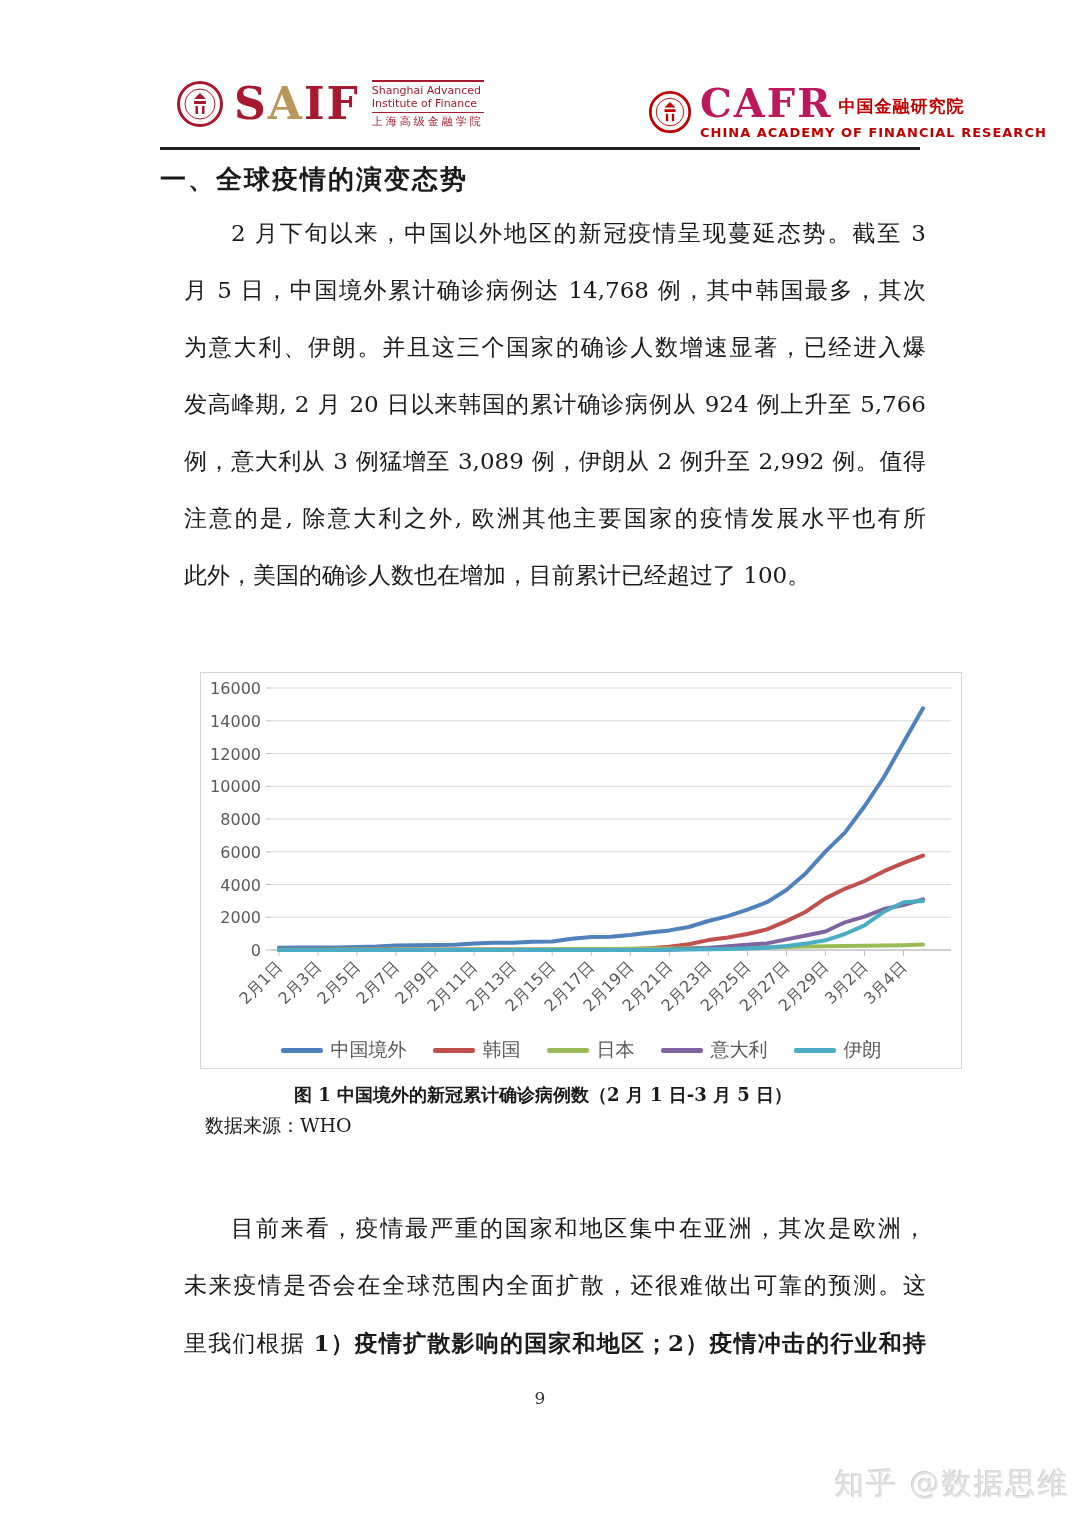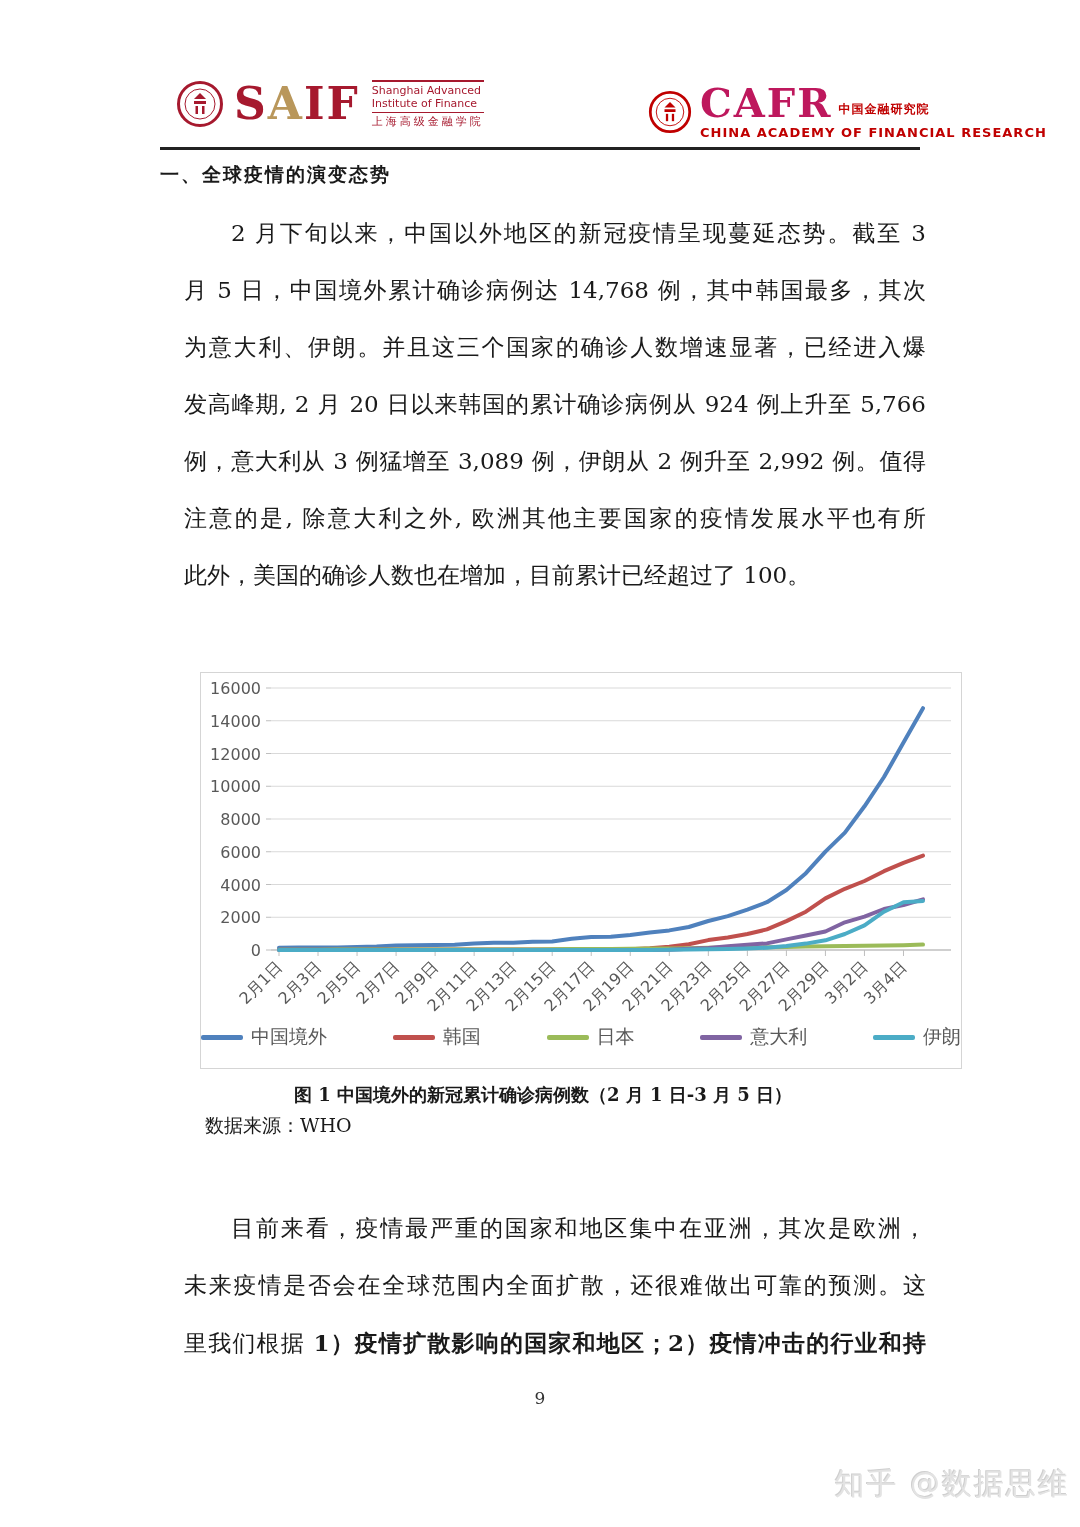--- a/index.html
+++ b/index.html
@@ -25,7 +25,7 @@
   .cafr-block{display:flex;flex-direction:column;}
   .cafr-row{display:flex;align-items:flex-end;gap:6px;}
   .cafr-word{font-size:40px;font-weight:bold;color:#be185d;letter-spacing:2px;line-height:38px;}
-  .cafr-cn{color:#c00000;font-size:12px;font-weight:bold;letter-spacing:1px;padding-bottom:4px;}
+  .cafr-cn{color:#c00000;font-size:17px;font-weight:bold;letter-spacing:1px;padding-bottom:4px;}
   .cafr-en{color:#c00000;font-size:13px;font-weight:bold;letter-spacing:1px;margin-top:3px;font-family:"DejaVu Sans","Liberation Sans",sans-serif;}
   .top-rule{position:absolute;left:160px;top:147px;width:760px;height:3px;background:#222222;}
   

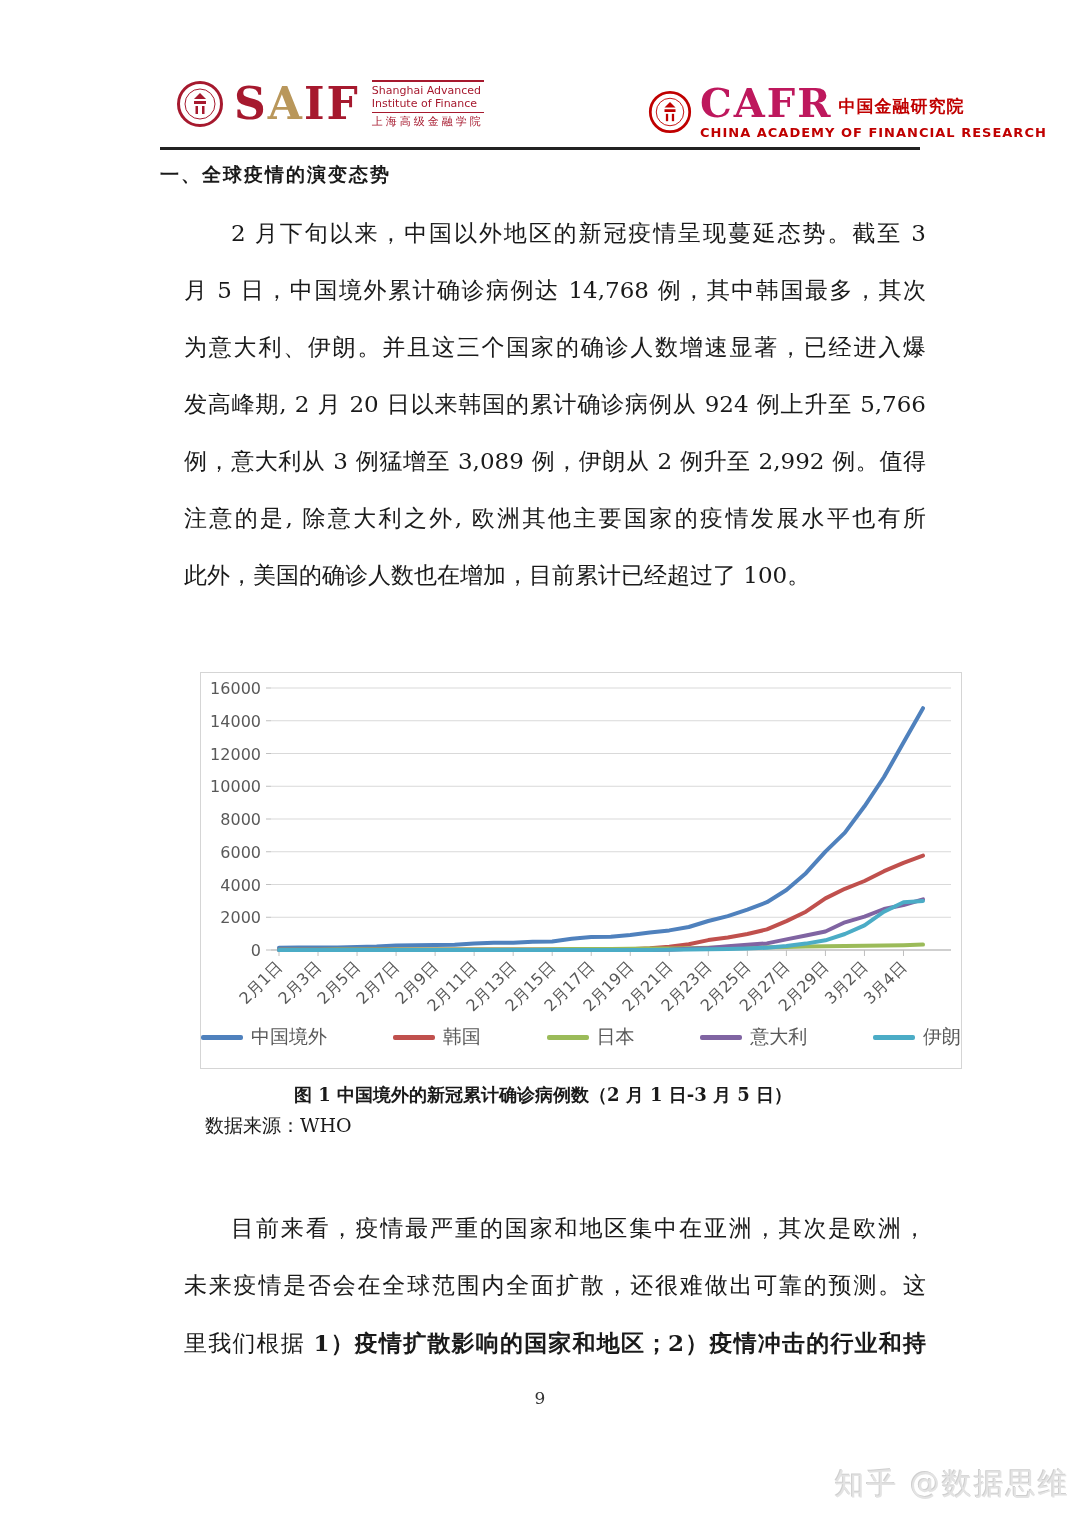--- a/index.html
+++ b/index.html
@@ -29,7 +29,7 @@
   .cafr-en{color:#c00000;font-size:13px;font-weight:bold;letter-spacing:1px;margin-top:3px;font-family:"DejaVu Sans","Liberation Sans",sans-serif;}
   .top-rule{position:absolute;left:160px;top:147px;width:760px;height:3px;background:#222222;}
   
-  .heading{position:absolute;left:160px;top:162px;font-size:19px;font-weight:bold;letter-spacing:2px;}
+  .heading{position:absolute;left:160px;top:162px;font-size:26px;font-weight:bold;letter-spacing:2px;}
   .para{position:absolute;left:160px;width:766px;}
   .para1{top:205px;}
   .para2{top:1200px;}

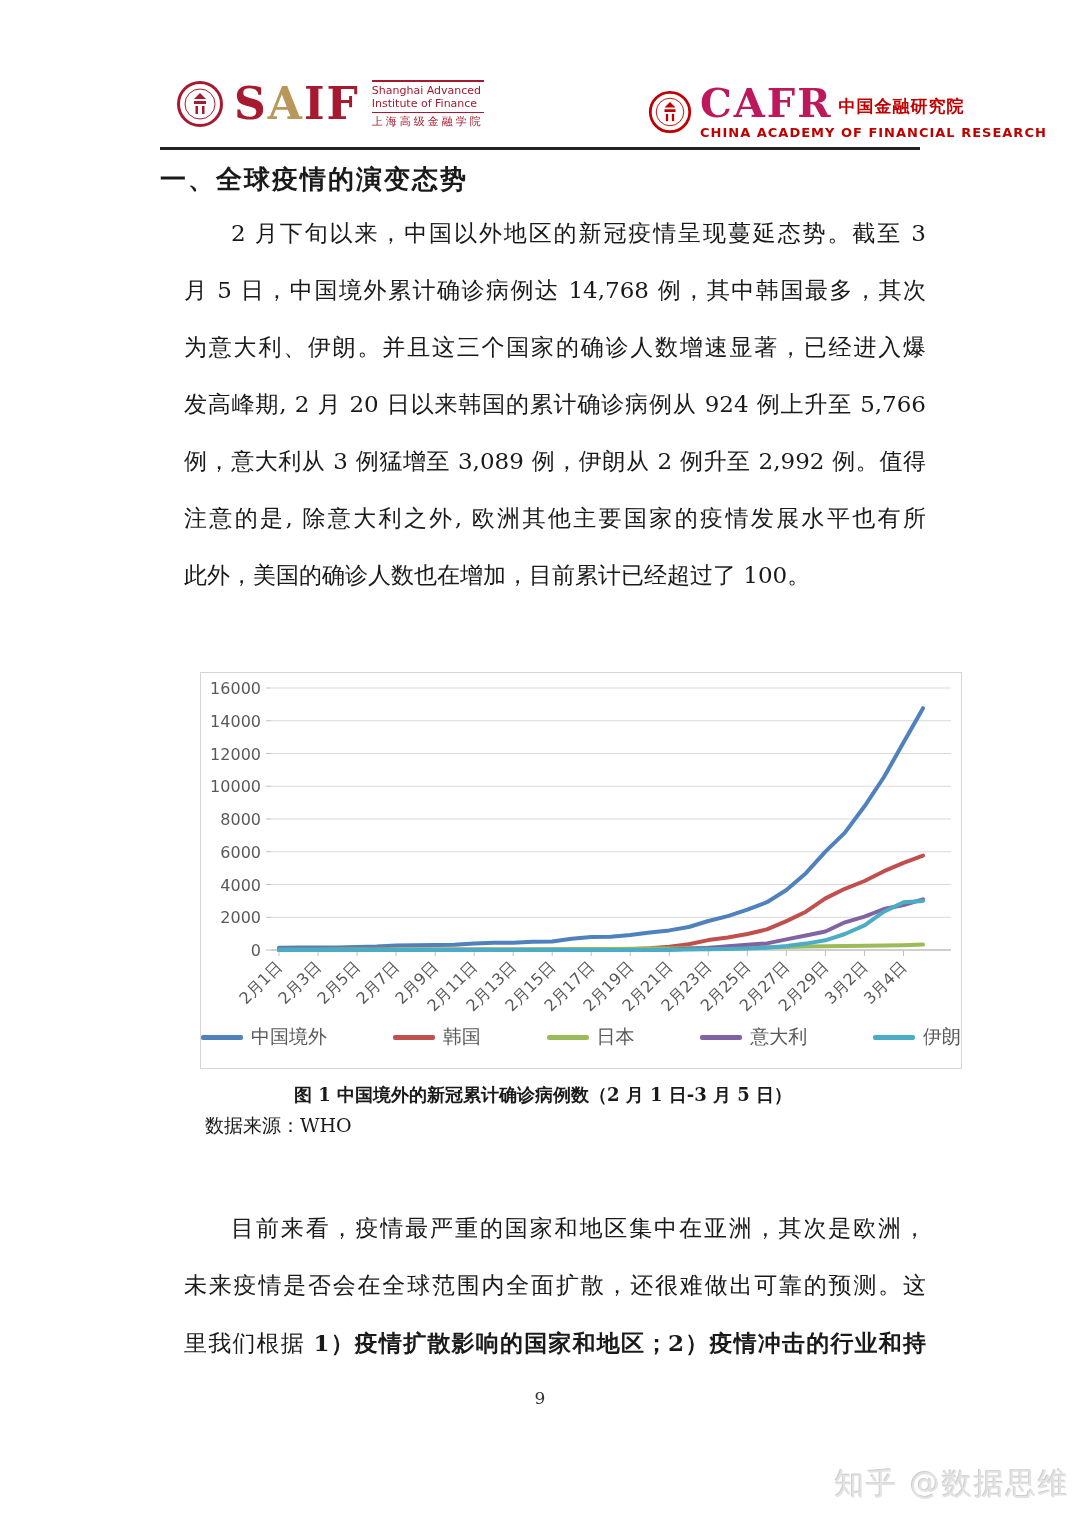--- a/index.html
+++ b/index.html
@@ -49,8 +49,8 @@
   .ylab{font-family:"DejaVu Sans","Liberation Sans",sans-serif;font-size:16px;fill:#595959;}
   .xlab{font-family:"DejaVu Sans","Liberation Sans",sans-serif;font-size:16px;fill:#595959;}
   .chart-legend{
-    position:absolute;left:0;bottom:18px;width:100%;
-    display:flex;justify-content:space-between;align-items:center;gap:12px;
+    position:absolute;left:0;bottom:5px;width:100%;
+    display:flex;justify-content:center;align-items:center;gap:26px;
   }
   .legend-item{display:flex;align-items:center;gap:8px;}
   .legend-swatch{display:inline-block;width:42px;height:5px;border-radius:2px;}

